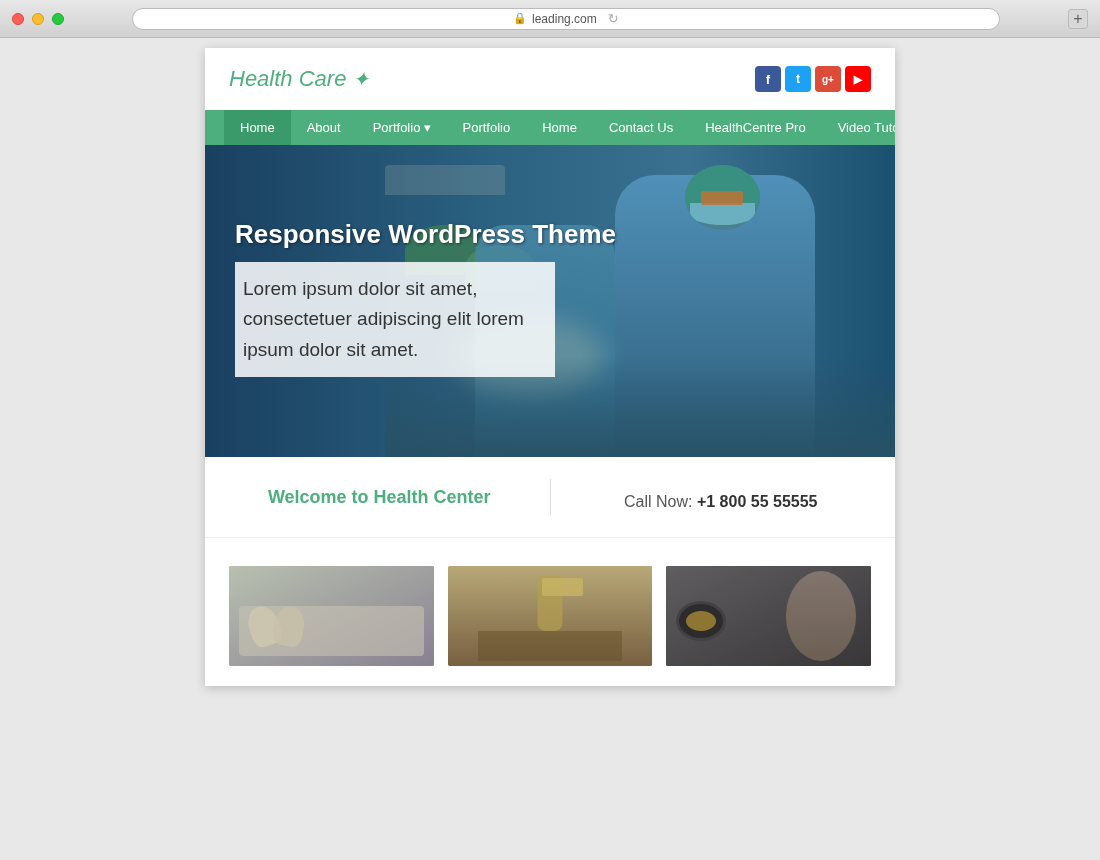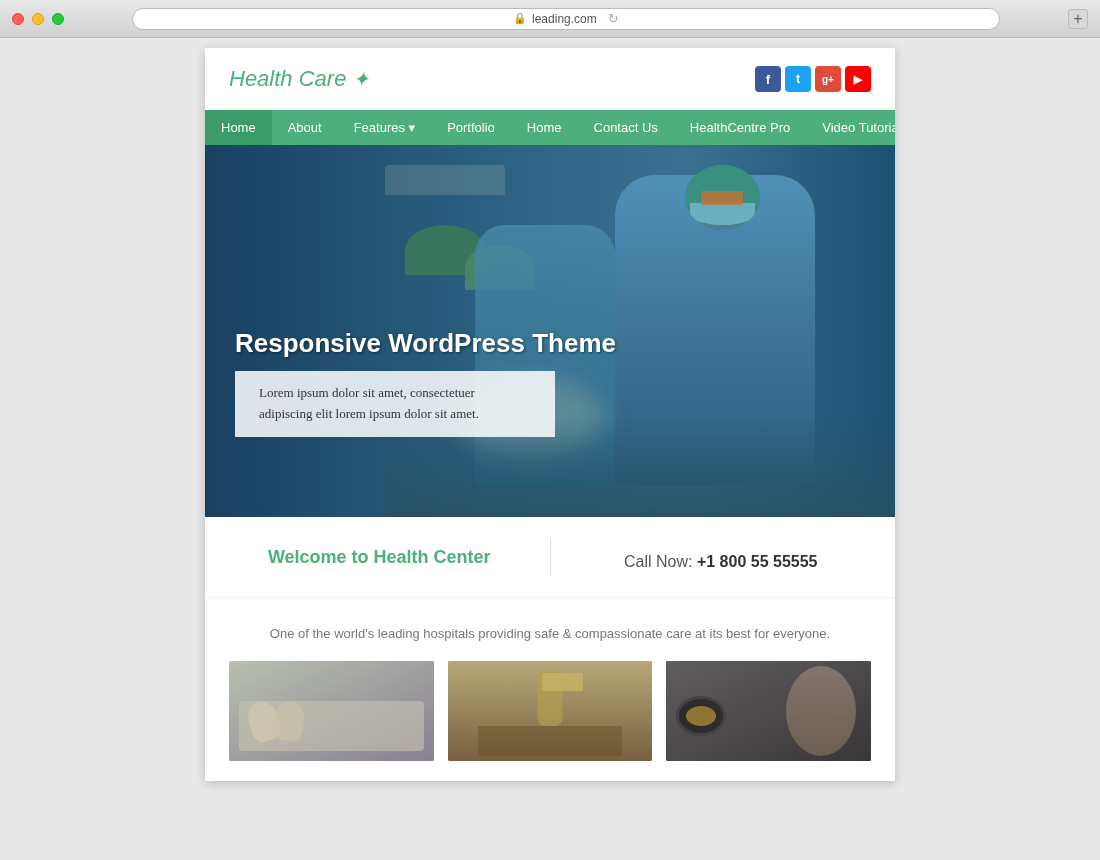--- a/index.html
+++ b/index.html
@@ -123,6 +123,7 @@
       background: #4caf7d;
       display: flex;
       align-items: stretch;
+      padding-left: 19px;
     }
     .nav-item {
       padding: 10px 16px;

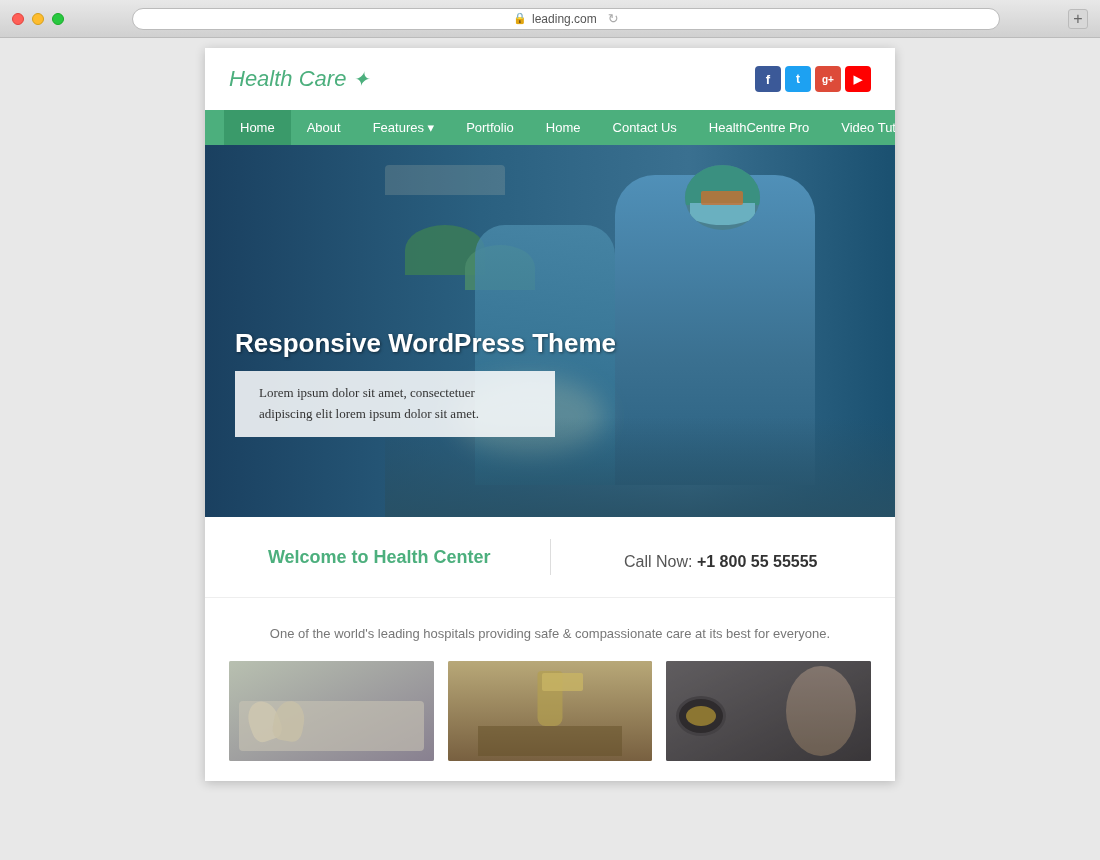--- a/index.html
+++ b/index.html
@@ -280,7 +280,7 @@
           <span>About</span>
         </div>
         <div class="nav-item">
-          <span>Features ▾</span>
+          <span>Portfolio ▾</span>
         </div>
         <div class="nav-item">
           <span>Portfolio</span>

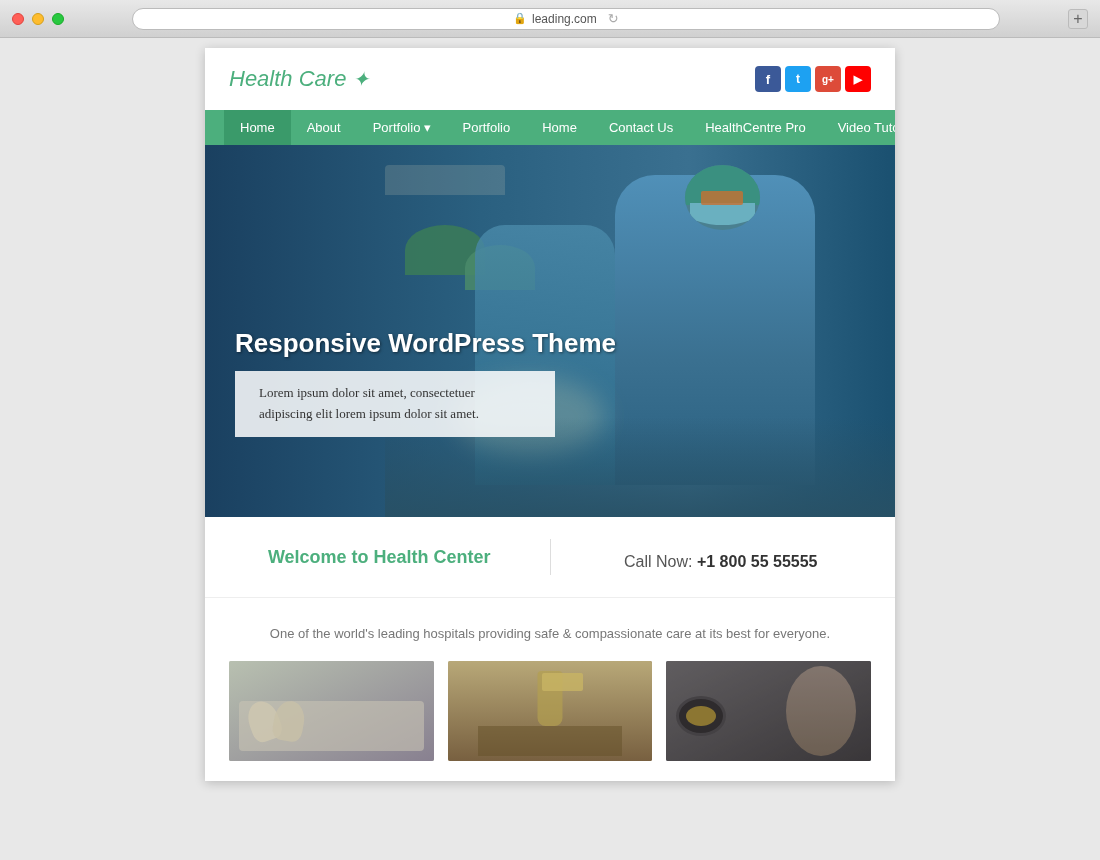--- a/index.html
+++ b/index.html
@@ -140,7 +140,7 @@
     
     .hero-section {
       position: relative;
-      height: 372px;
+      height: 312px;
       overflow: hidden;
     }
     .hero-bg {

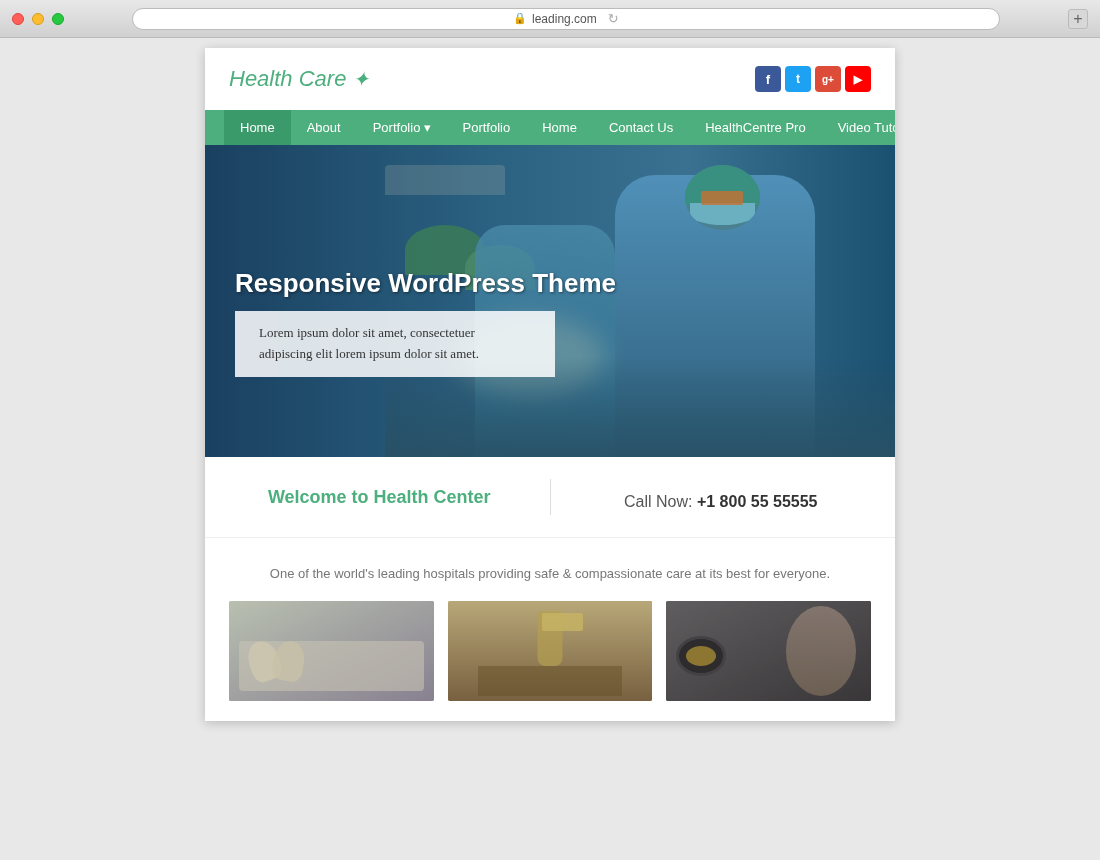--- a/index.html
+++ b/index.html
@@ -173,12 +173,11 @@
     }
     .hero-description {
       background: rgba(255,255,255,0.85);
-      padding: 12px 24px;
-      font-size: 13px;
+      padding: 12px 8px;
+      font-size: 19px;
       color: #333;
       max-width: 320px;
       line-height: 1.6;
-      font-family: Liberation Serif, serif;
     }
 
     

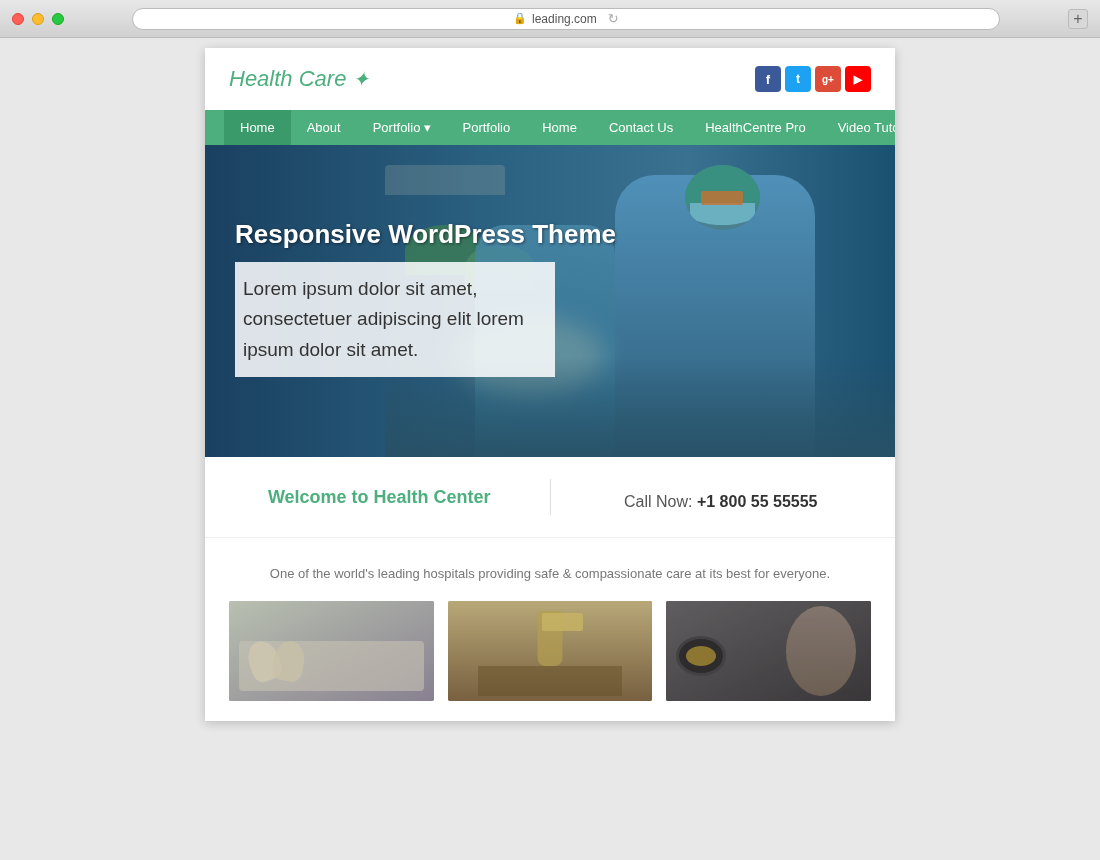--- a/index.html
+++ b/index.html
@@ -339,7 +339,6 @@
       </div>
 
       <div class="services-section">
-        <p class="services-subtitle">One of the world's leading hospitals providing safe &amp; compassionate care at its best for everyone.</p>
         <div class="services-grid">
 
           <div class="service-card" style="background: linear-gradient(135deg, #c0c8b8 0%, #909880 50%, #a0a890 100%);position:relative;overflow:hidden;">

